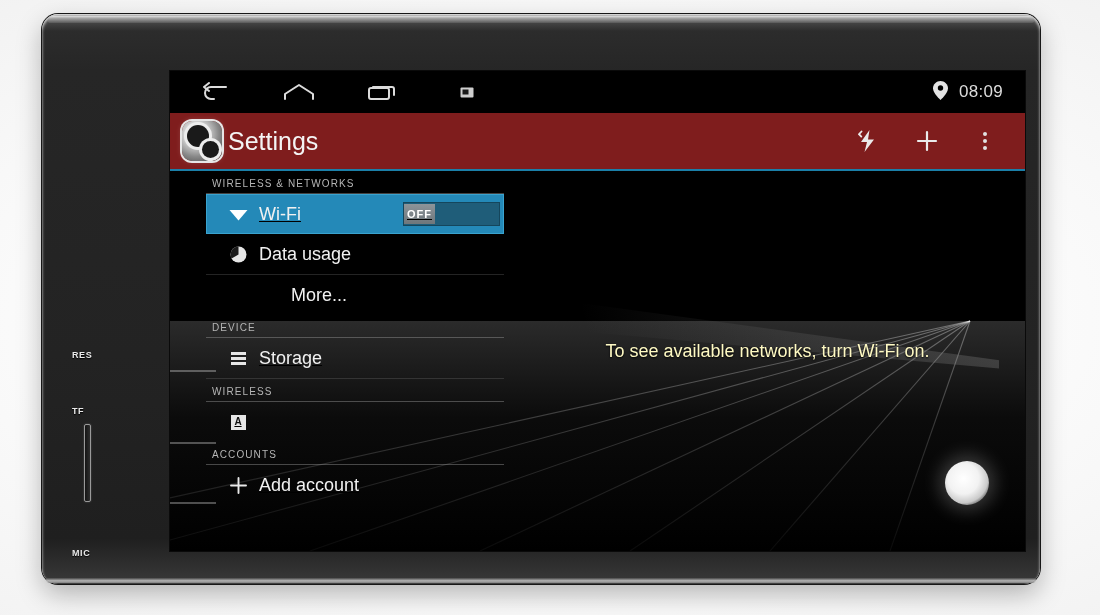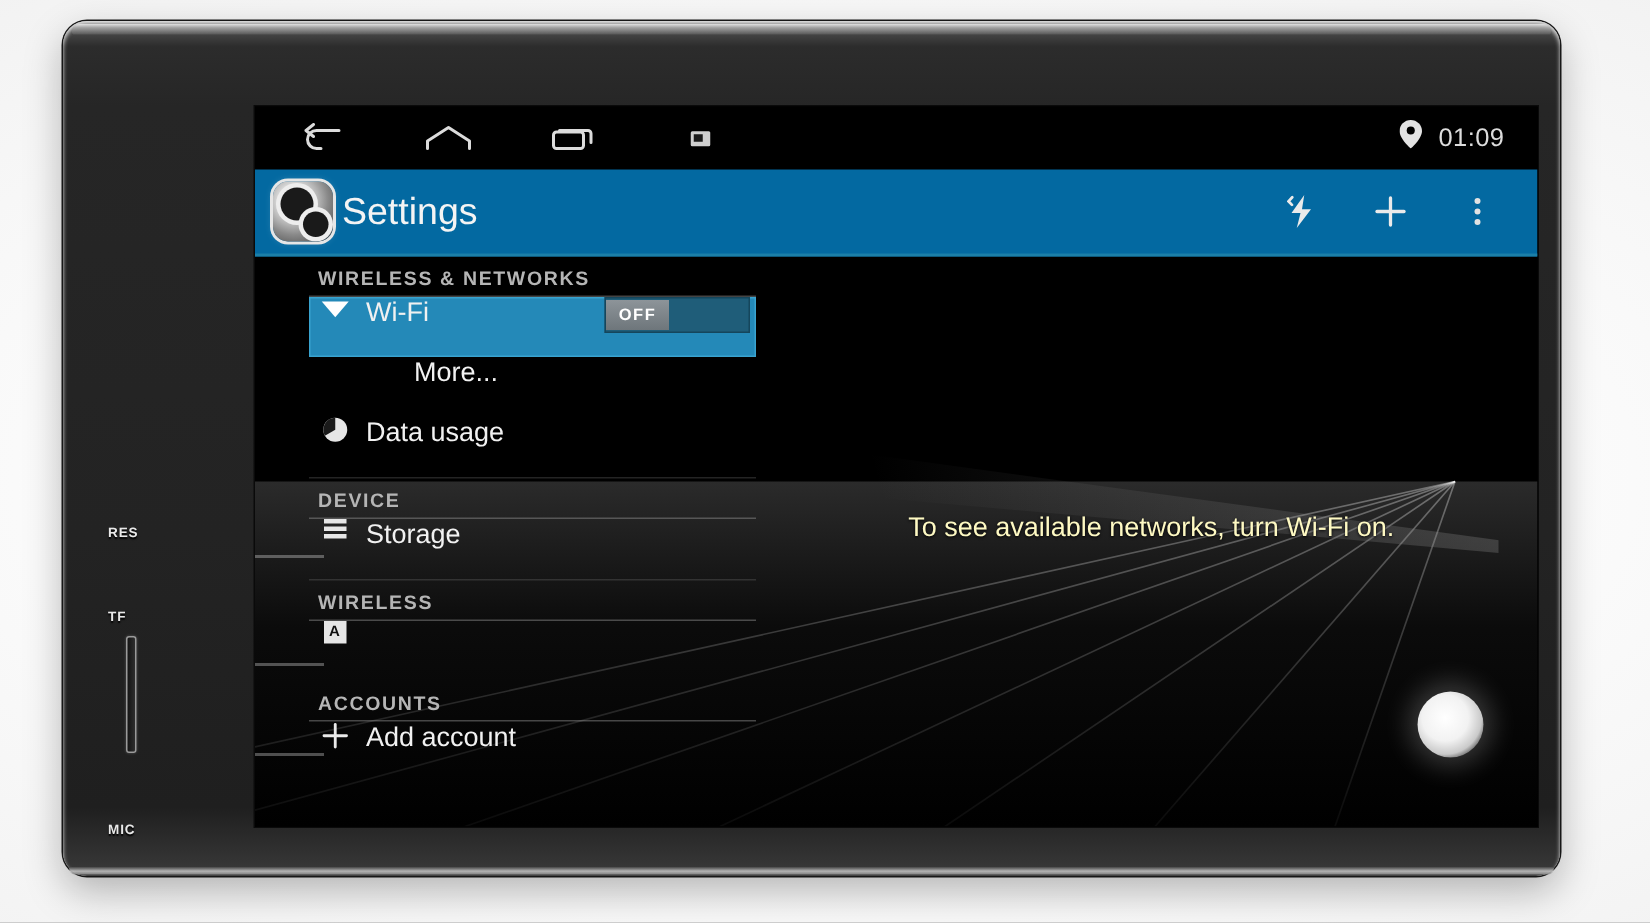--- a/index.html
+++ b/index.html
@@ -400,7 +400,7 @@
               <circle cx="7.5" cy="7" r="2.7" fill="#000"></circle>
             </svg>
           </span>
-          <span id="clock">01:09</span>
+          <span id="clock">08:09</span>
         </div>
       </div>
 

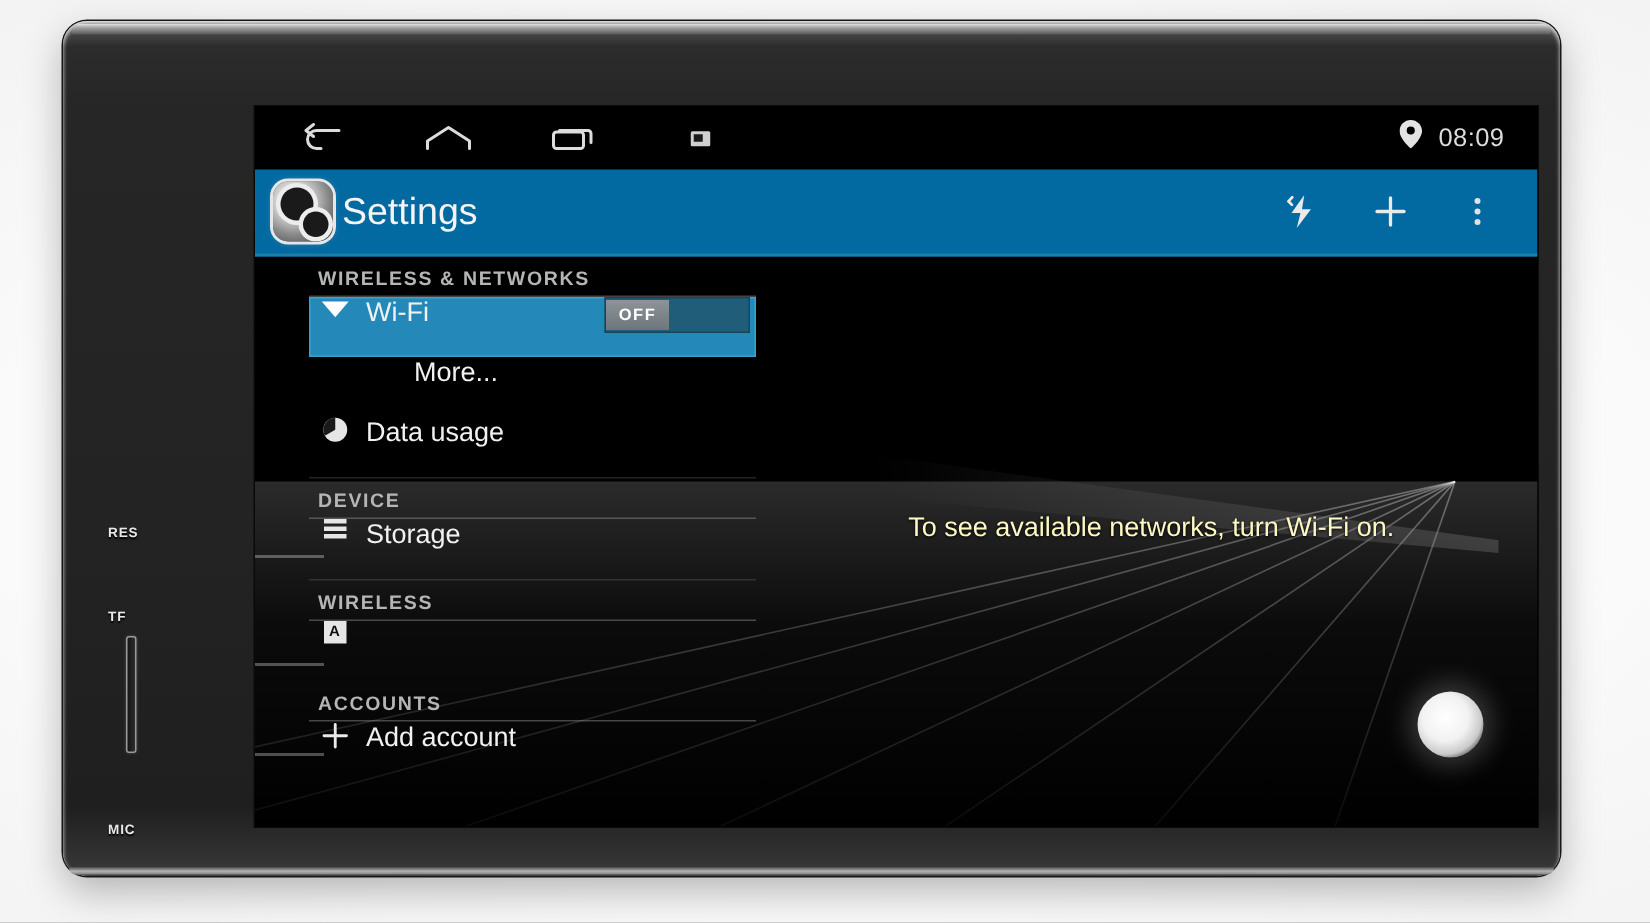--- a/index.html
+++ b/index.html
@@ -167,7 +167,7 @@
     left: 0; top: 42px;
     width: 100%;
     height: 56px;
-    background: #0369a1;
+    background: #7f1d1d;
     display: flex;
     align-items: center;
     border-bottom: 2px solid #1b7fa8;

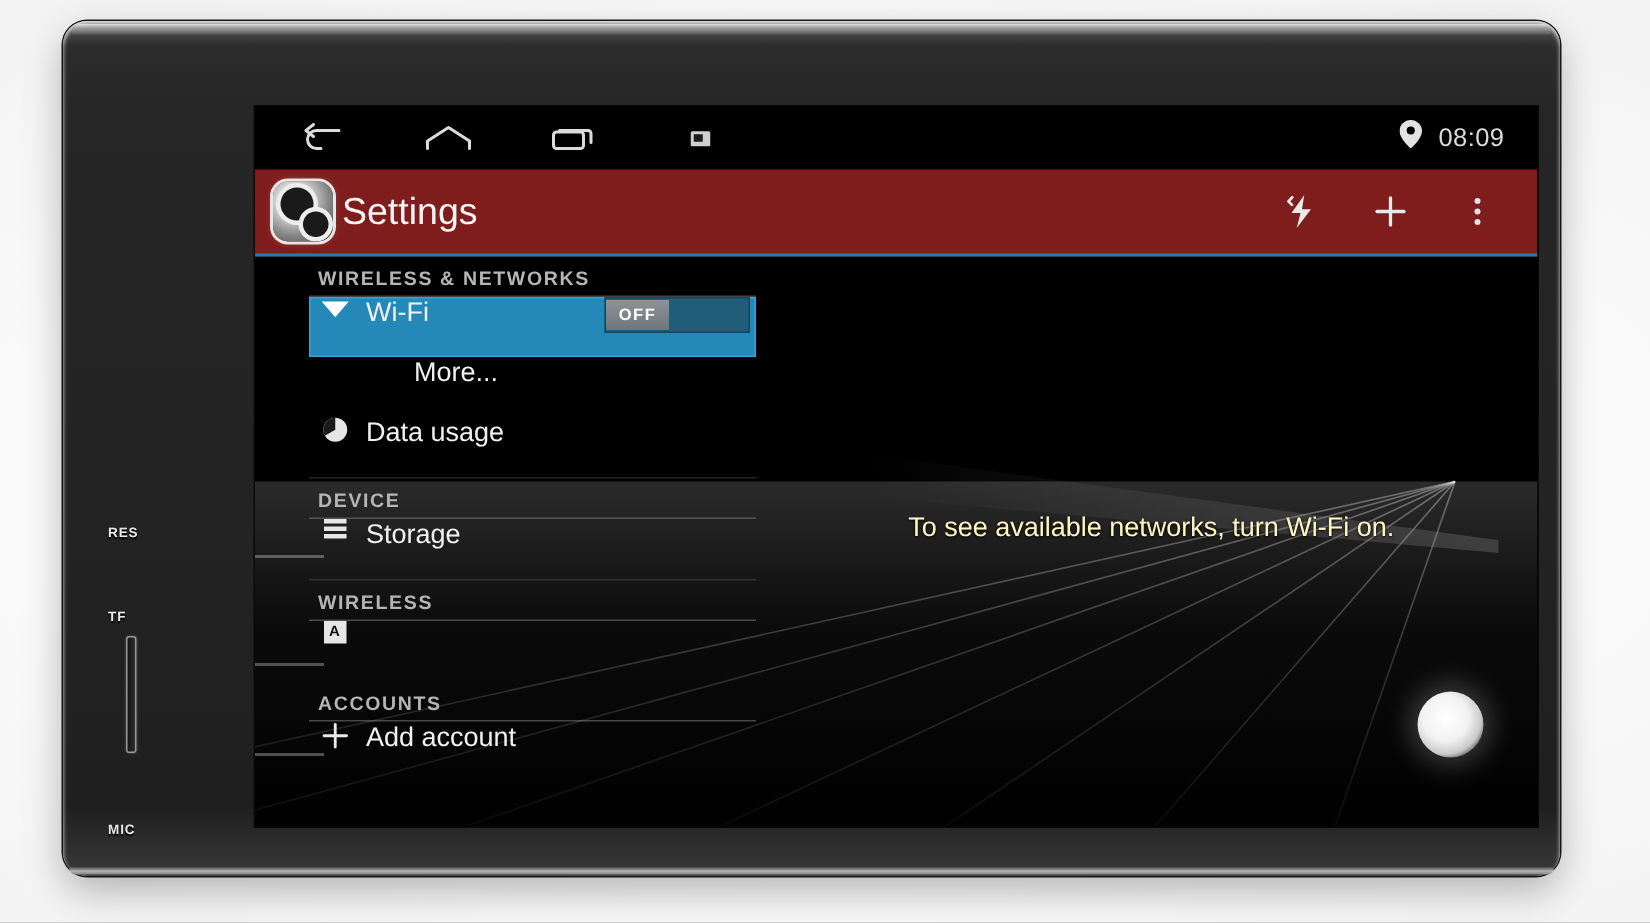--- a/index.html
+++ b/index.html
@@ -227,8 +227,8 @@
   }
   .section-head {
     color: #b5b5b5;
-    font-size: 13px;
-    font-weight: bold;
+    font-size: 10px;
+    font-weight: normal;
     letter-spacing: 1.1px;
     padding: 7px 0 4px 6px;
     border-bottom: 1px solid rgba(150,150,150,.45);

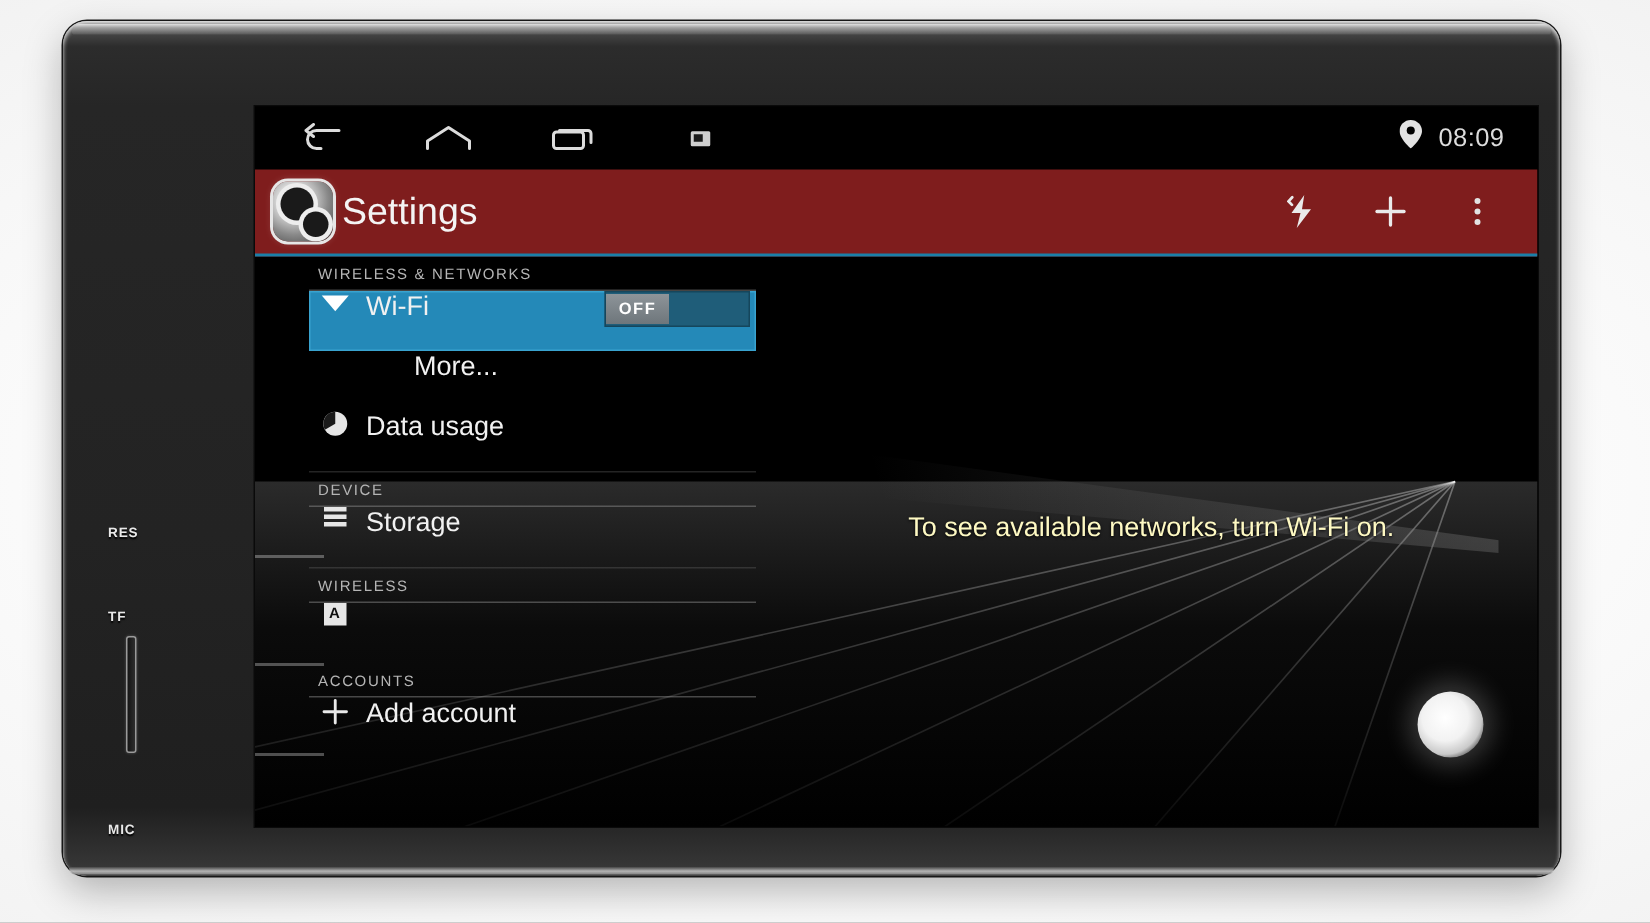--- a/index.html
+++ b/index.html
@@ -236,12 +236,13 @@
   }
   .row {
     display: flex;
-    align-items: flex-start;
+    align-items: center;
     height: 40px;
-    padding-left: 6px;
+    padding-left: 21px;
     margin-right: 6px;
     border-bottom: 1px solid rgba(120,120,120,.30);
     cursor: pointer;
+    text-decoration: underline;
   }
   .row.no-border { border-bottom: none; }
   .row.selected {

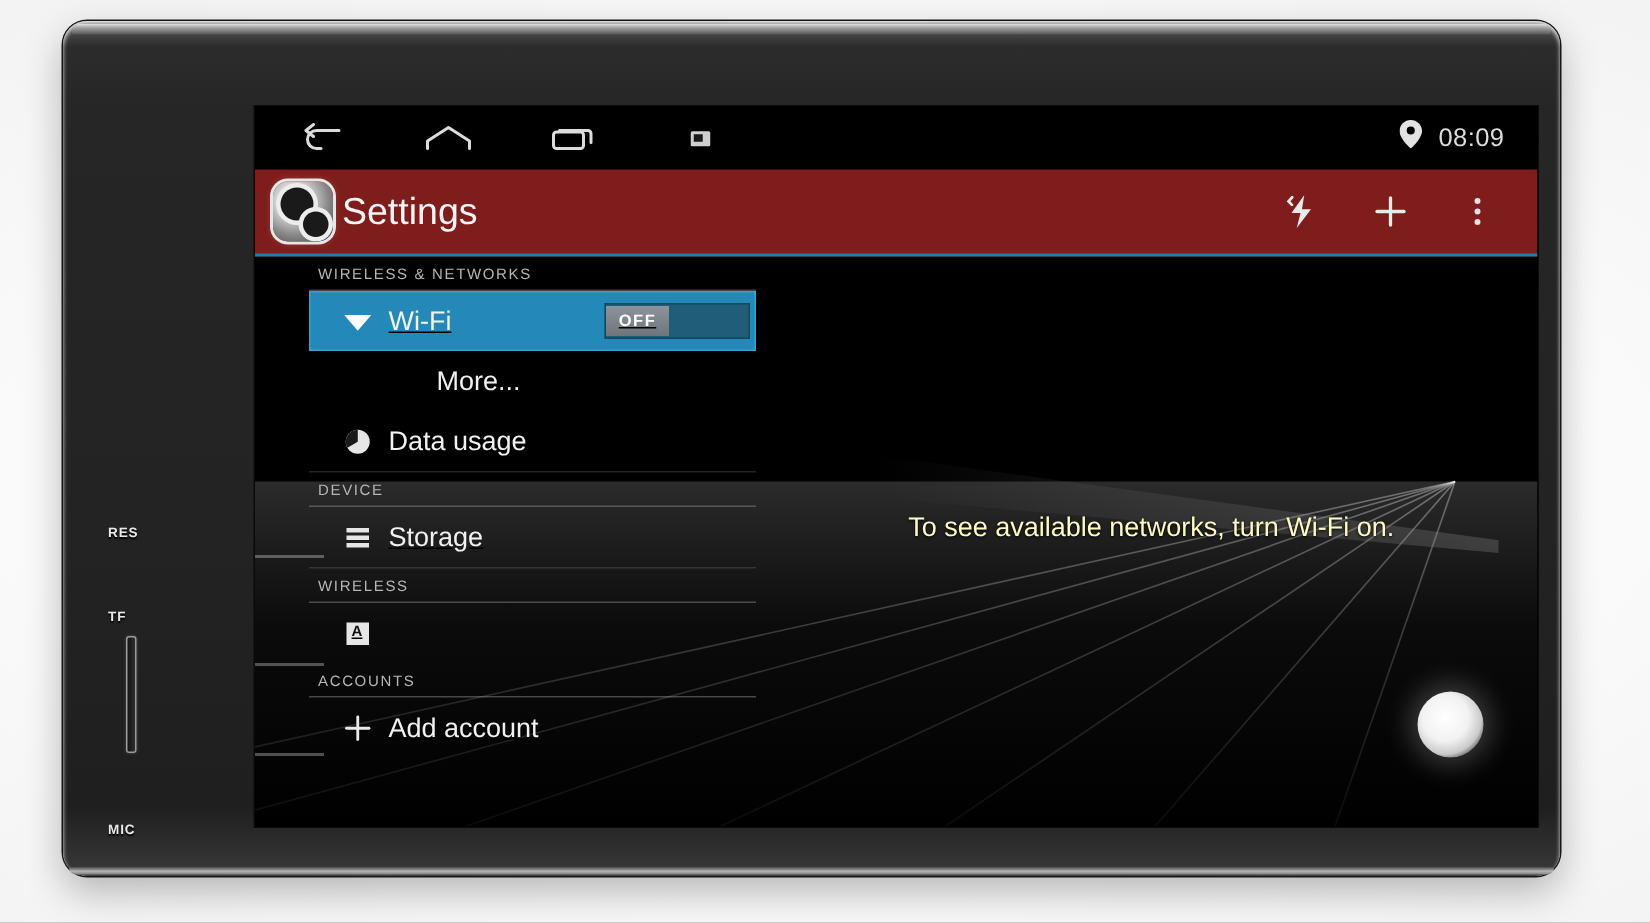--- a/index.html
+++ b/index.html
@@ -281,7 +281,7 @@
     cursor: pointer;
   }
   .toggle .thumb {
-    width: 42px;
+    width: 31px;
     height: 20px;
     background: linear-gradient(180deg, #8d9499 0%, #6e767b 100%);
     display: flex;

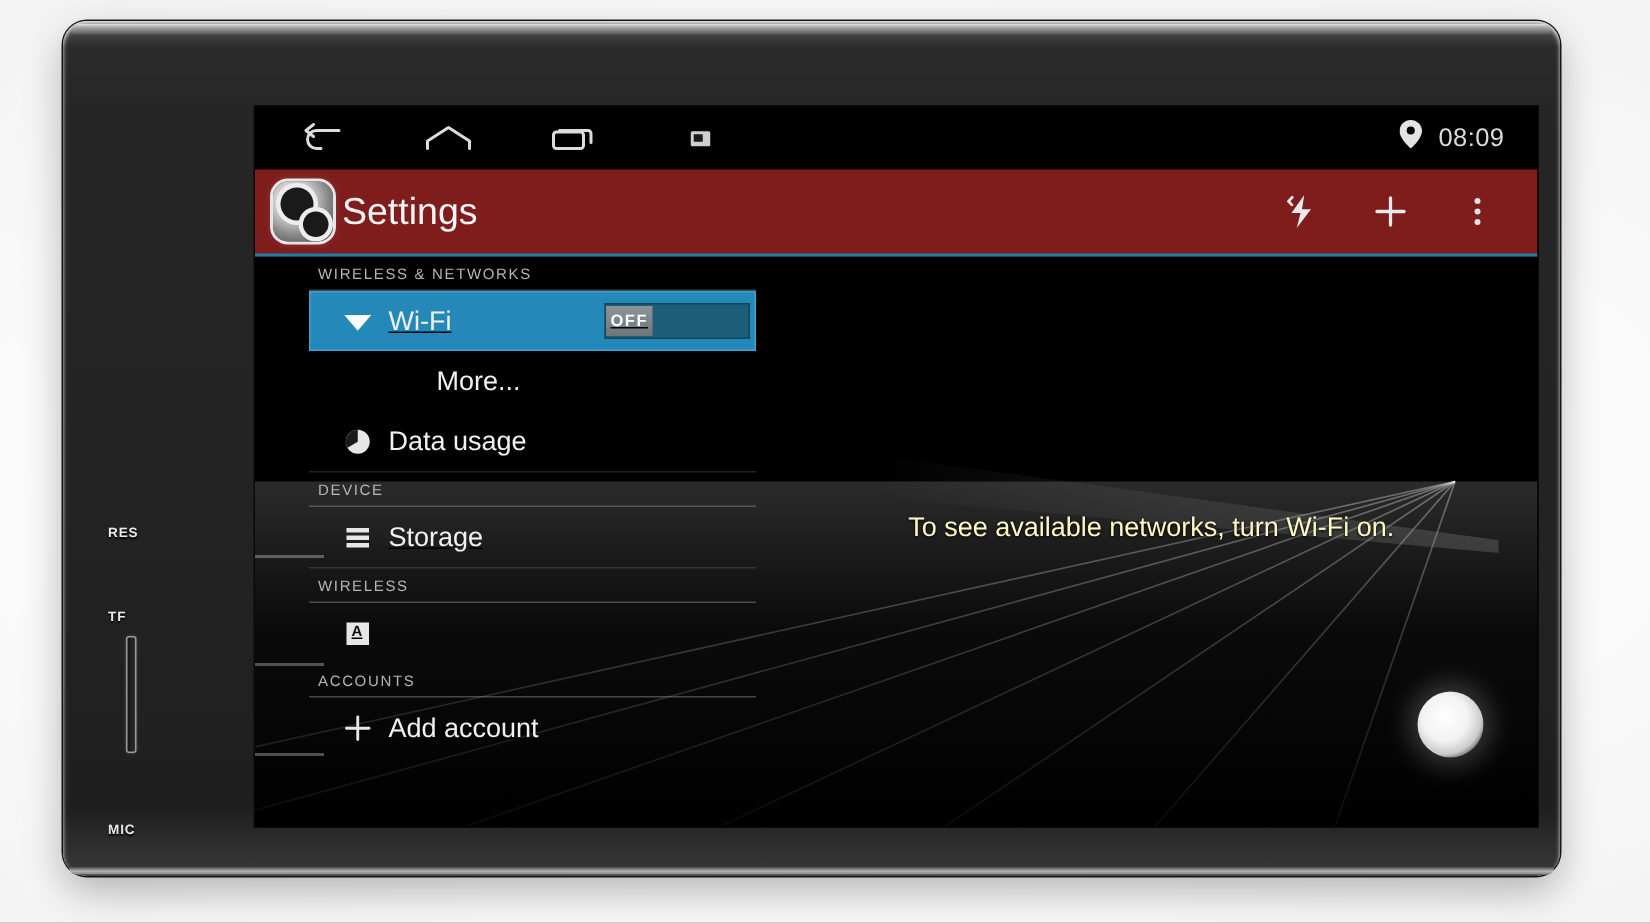--- a/index.html
+++ b/index.html
@@ -451,11 +451,6 @@
           </span>
         </div>
 
-        <div class="row indent no-border">
-          <span class="r-icon"></span>
-          <span class="r-label">More...</span>
-        </div>
-
         <div class="row">
           <span class="r-icon">
             <svg width="17" height="17" viewBox="0 0 17 17">
@@ -464,6 +459,11 @@
             </svg>
           </span>
           <span class="r-label">Data usage</span>
+        </div>
+
+        <div class="row indent no-border">
+          <span class="r-icon"></span>
+          <span class="r-label">More...</span>
         </div>
 
         <div class="section-head">DEVICE</div>

